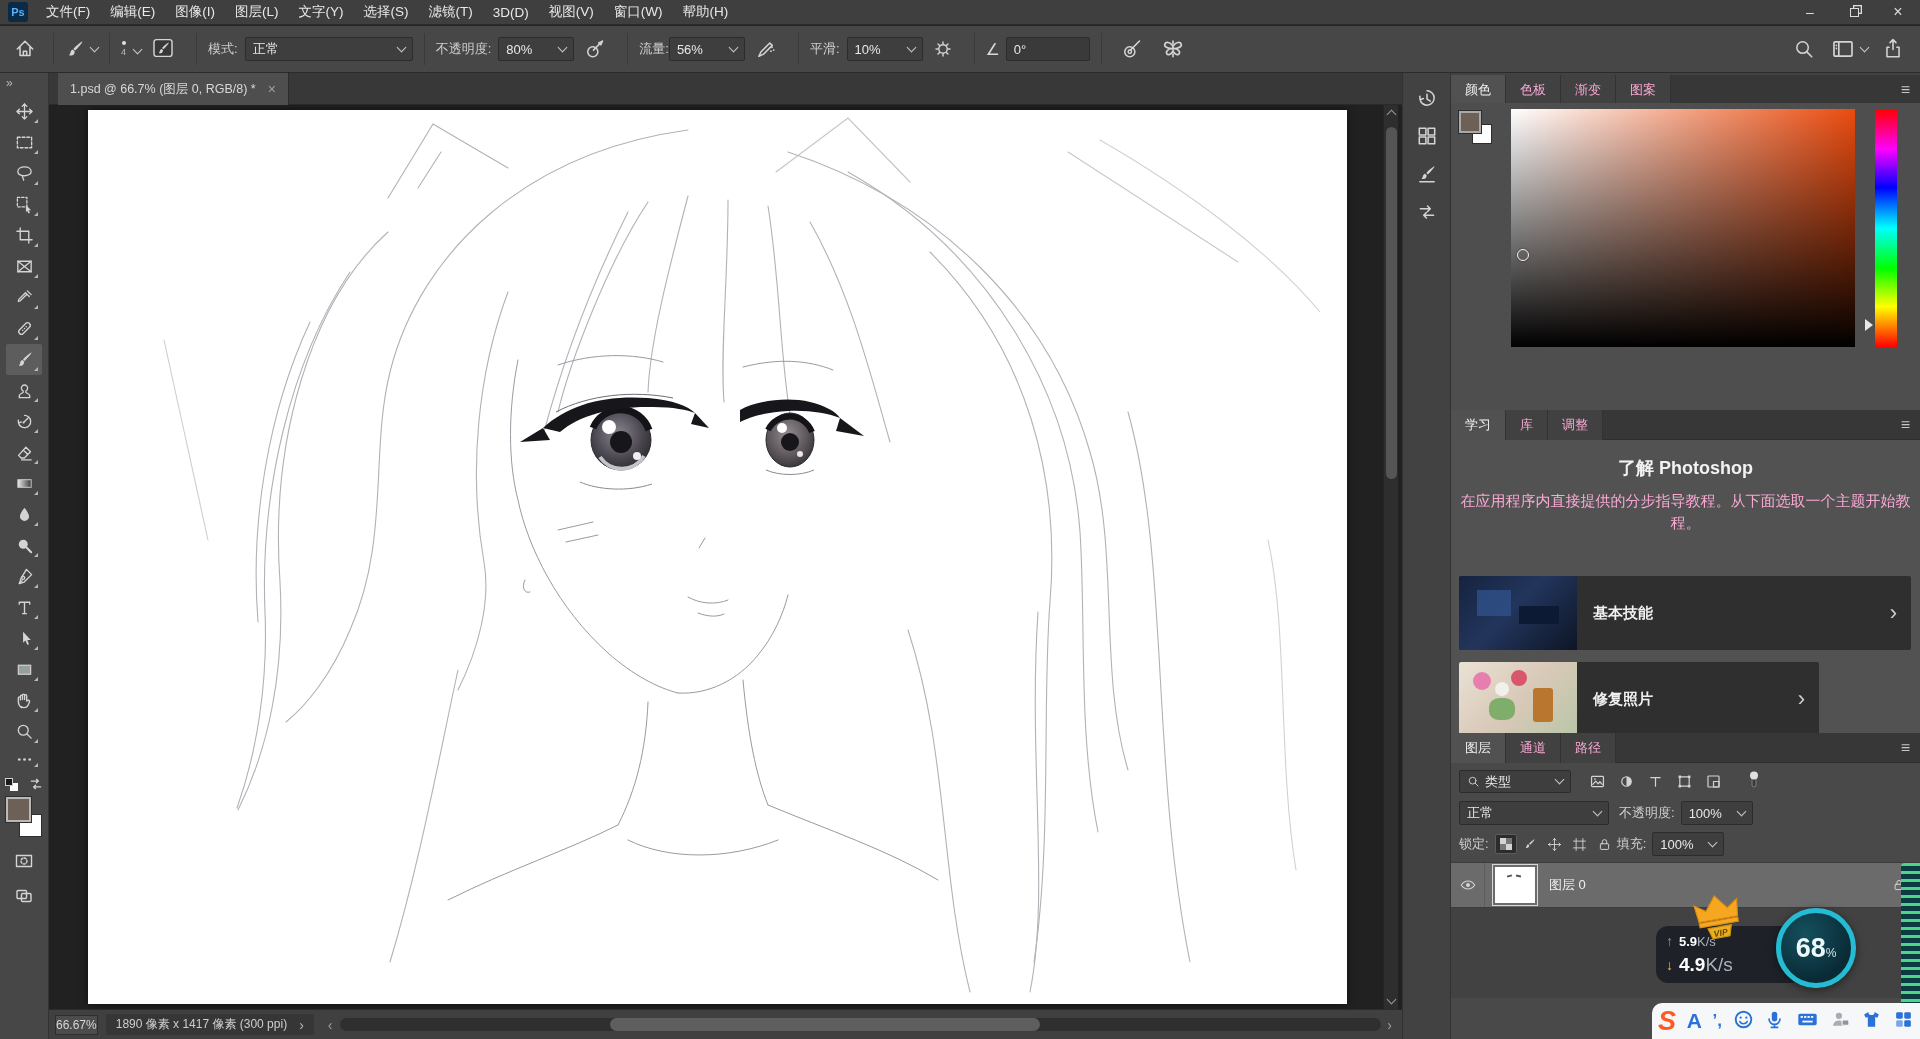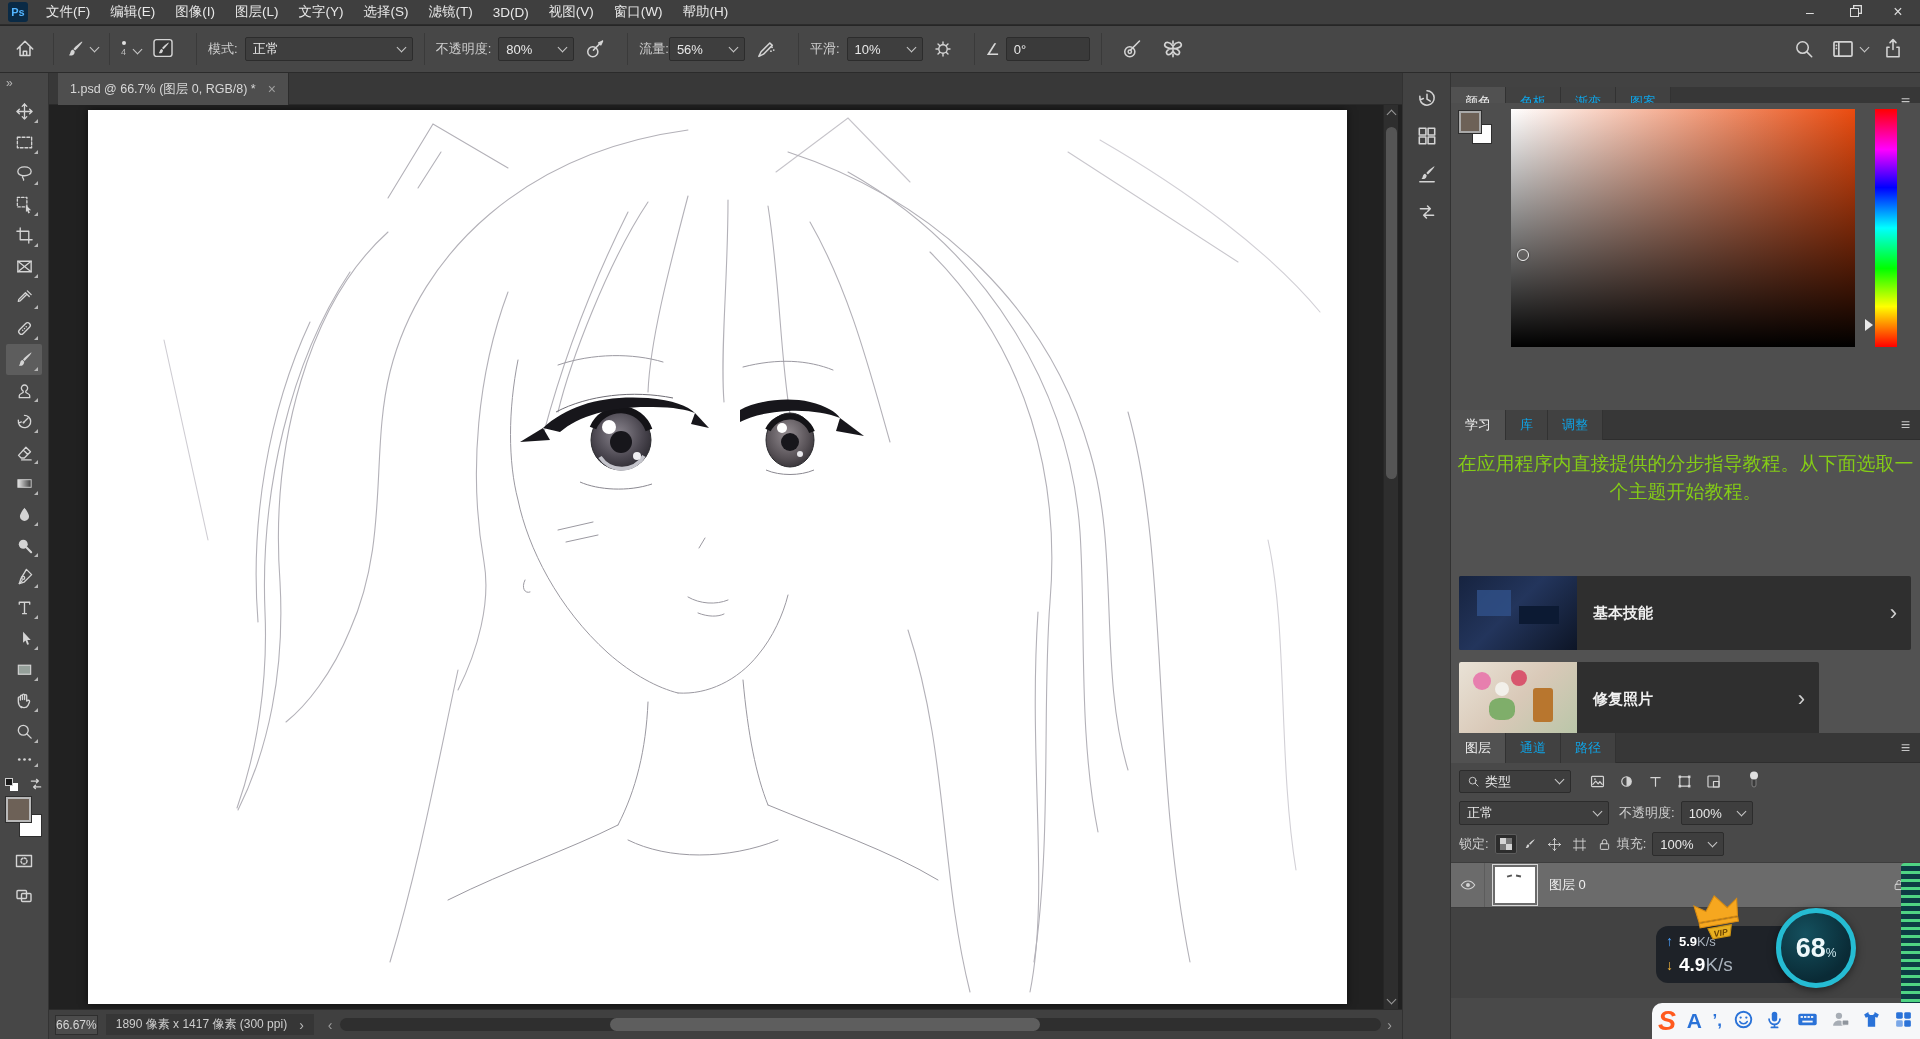--- a/index.html
+++ b/index.html
@@ -498,7 +498,7 @@
 
   <div class="abs" style="left:1451px;top:73px;width:469px;height:966px;background:#424242">
 
-    <div class="phead" style="top:14px">
+    <div class="phead" style="top:2px">
       <div class="ptab on">颜色</div>
       <div class="ptab">色板</div>
       <div class="ptab">渐变</div>

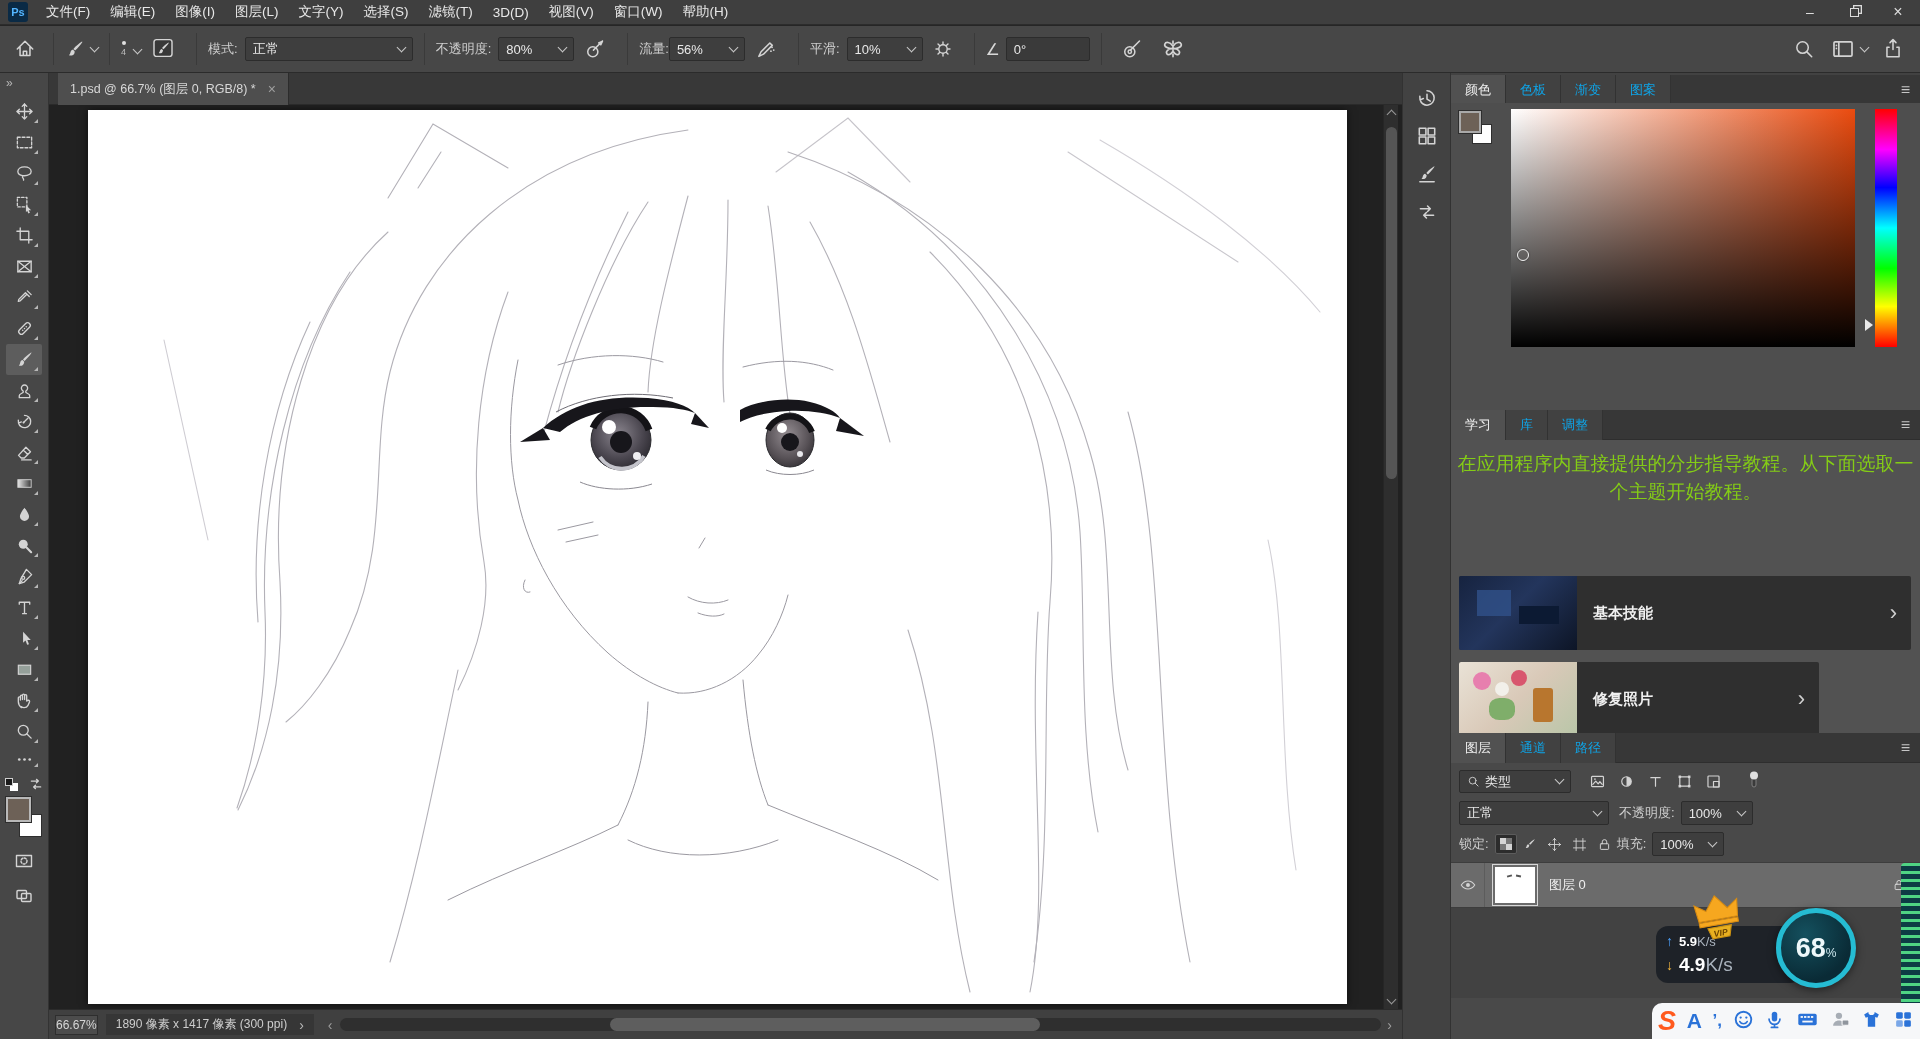--- a/index.html
+++ b/index.html
@@ -16,7 +16,7 @@
 .tool{width:36px;height:31px;display:flex;align-items:center;justify-content:center;position:relative;border-radius:2px}
 .tool.on{background:#5d5d5d}
 .tool .fly{position:absolute;right:4px;bottom:4px;width:0;height:0;border-left:4px solid transparent;border-bottom:4px solid #b7b7b7}
-.ptab{height:30px;display:flex;align-items:center;padding:0 14px;background:#414141;color:#0ea5e9;border-right:1px solid #323232;font-size:13px;white-space:nowrap}
+.ptab{height:30px;display:flex;align-items:center;padding:0 14px;background:#414141;color:#f9a8d4;border-right:1px solid #323232;font-size:13px;white-space:nowrap}
 .ptab.on{background:#515151;color:#efefef}
 .phead{position:absolute;left:0;right:0;height:30px;background:#373737;display:flex;border-bottom:1px solid #2e2e2e}
 .pmenu{margin-left:auto;align-self:center;margin-right:10px;color:#c6c6c6;font-size:16px}

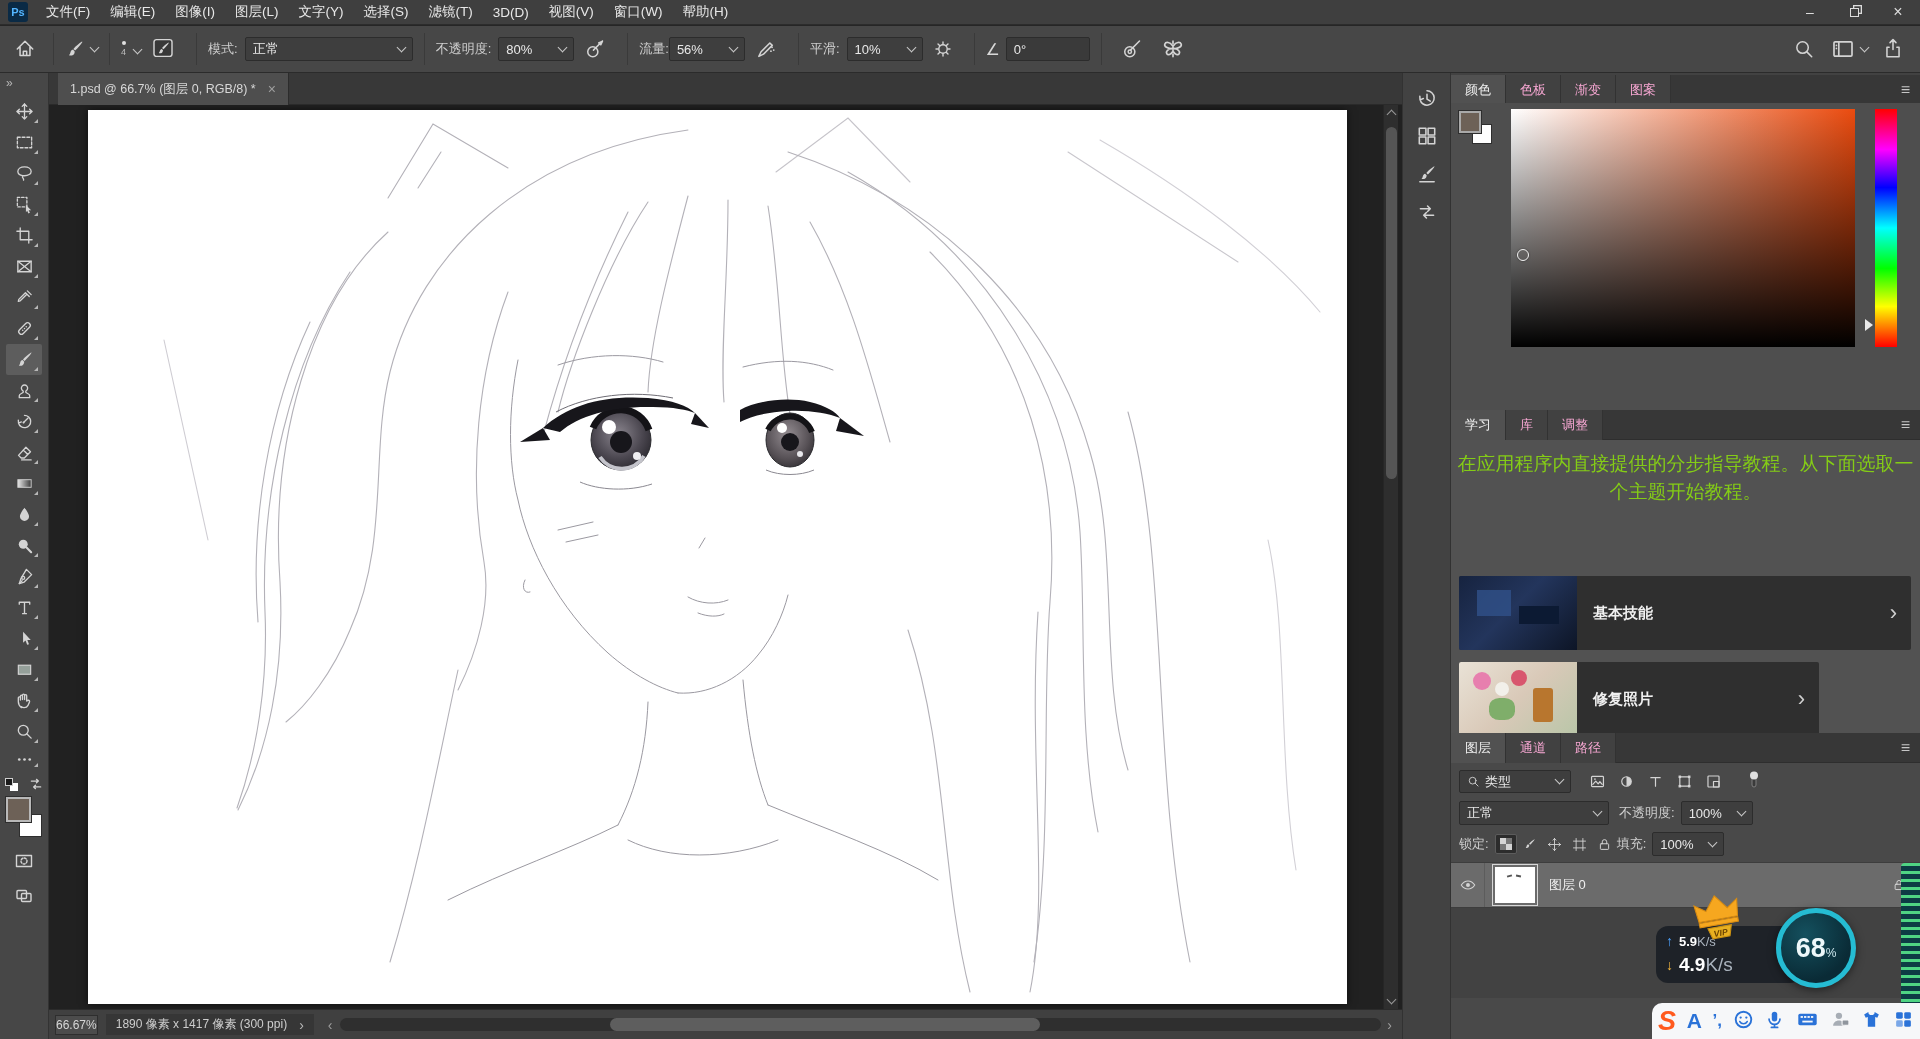--- a/index.html
+++ b/index.html
@@ -524,6 +524,7 @@
       <span class="pmenu">≡</span>
     </div>
     <div class="abs" style="top:367px;left:0;right:0;height:293px;background:#525252;overflow:hidden">
+      <div style="text-align:center;font-size:18px;font-weight:bold;color:#f2f2f2;margin-top:16px">了解 Photoshop</div>
       <div style="text-align:center;font-size:19px;color:#84cc16;line-height:1.45;padding:10px 0 0">在应用程序内直接提供的分步指导教程。从下面选取一个主题开始教程。</div>
       <div class="row" style="position:absolute;left:8px;top:136px;width:452px;height:74px;background:#2f2f2f;border-radius:2px;overflow:hidden">
         <div style="width:118px;height:74px;background:linear-gradient(135deg,#16233f 0%,#23355c 45%,#0d1526 100%);position:relative">

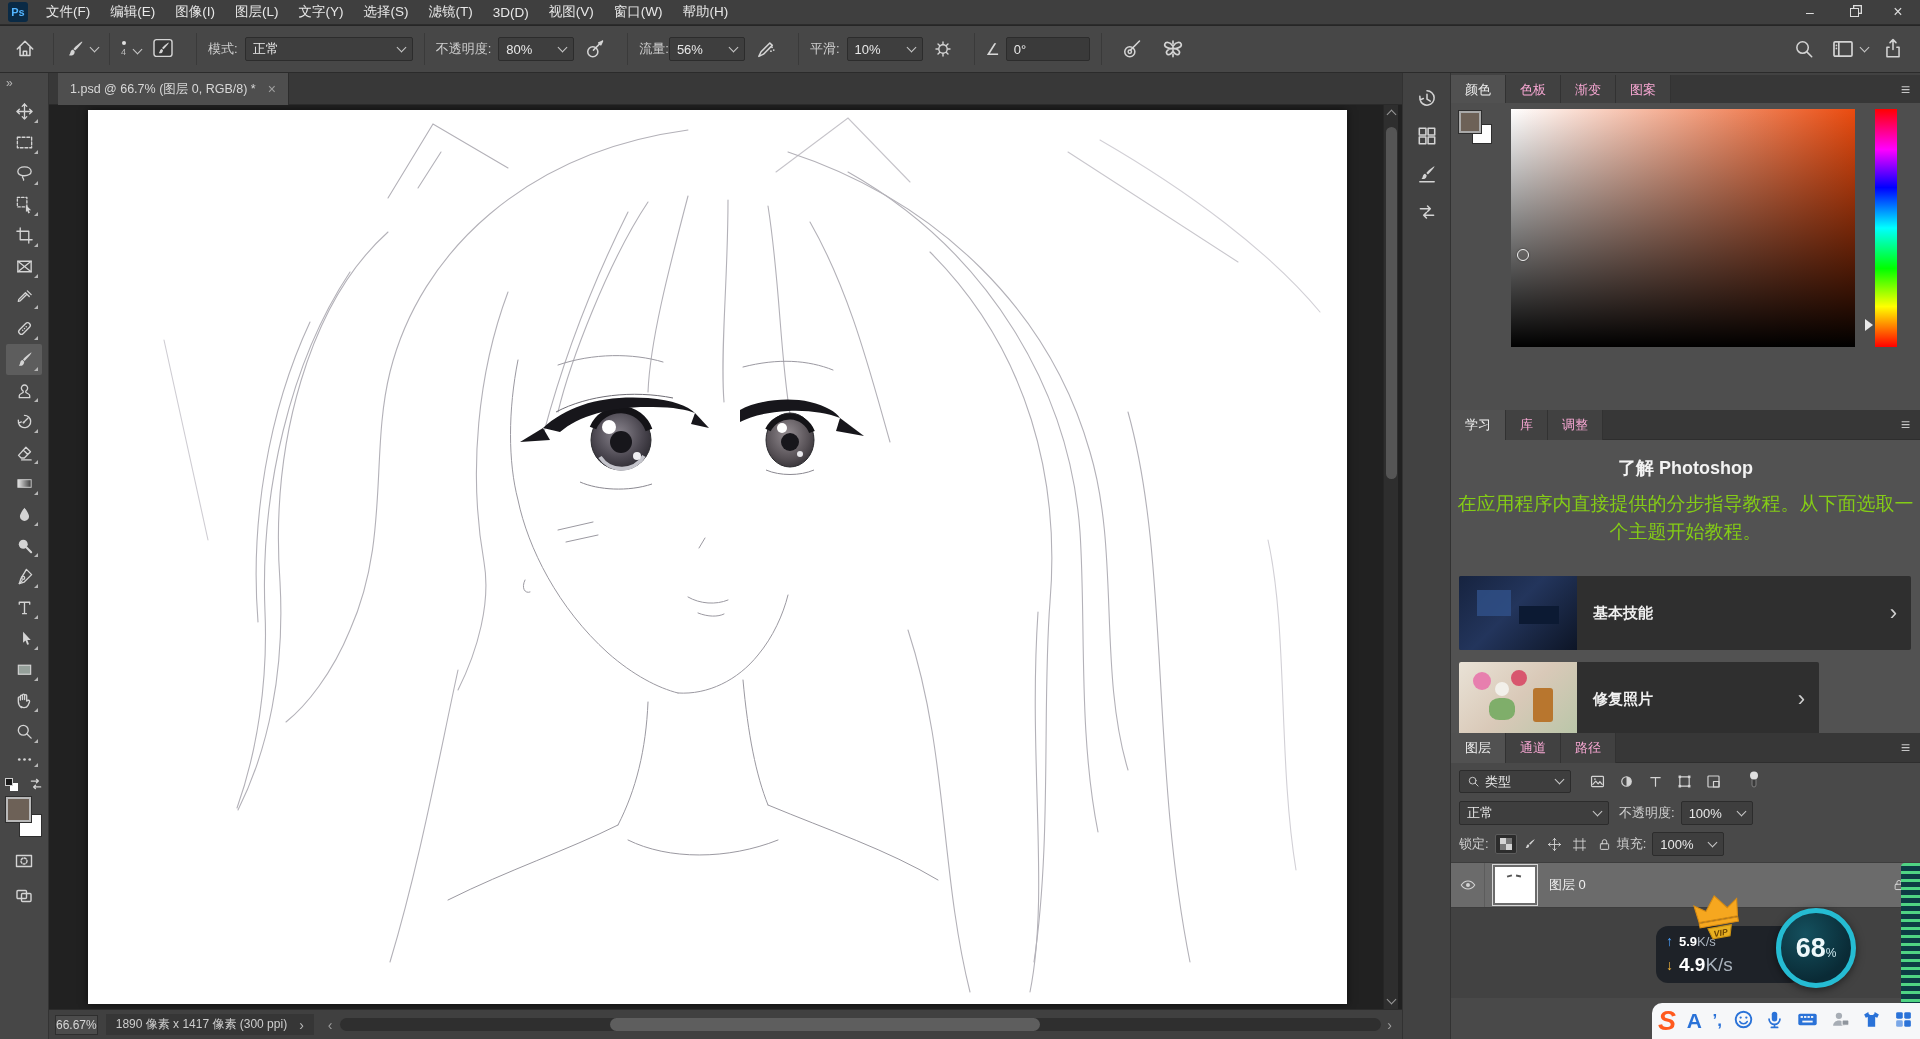--- a/index.html
+++ b/index.html
@@ -525,7 +525,7 @@
     </div>
     <div class="abs" style="top:367px;left:0;right:0;height:293px;background:#525252;overflow:hidden">
       <div style="text-align:center;font-size:18px;font-weight:bold;color:#f2f2f2;margin-top:16px">了解 Photoshop</div>
-      <div style="text-align:center;font-size:19px;color:#84cc16;line-height:1.45;padding:10px 0 0">在应用程序内直接提供的分步指导教程。从下面选取一个主题开始教程。</div>
+      <div style="text-align:center;font-size:15px;color:#f9a8d4;line-height:1.45;padding:10px 0 0">在应用程序内直接提供的分步指导教程。从下面选取一个主题开始教程。</div>
       <div class="row" style="position:absolute;left:8px;top:136px;width:452px;height:74px;background:#2f2f2f;border-radius:2px;overflow:hidden">
         <div style="width:118px;height:74px;background:linear-gradient(135deg,#16233f 0%,#23355c 45%,#0d1526 100%);position:relative">
             <span style="position:absolute;left:18px;top:14px;width:34px;height:26px;background:#31518a;opacity:.8"></span>

